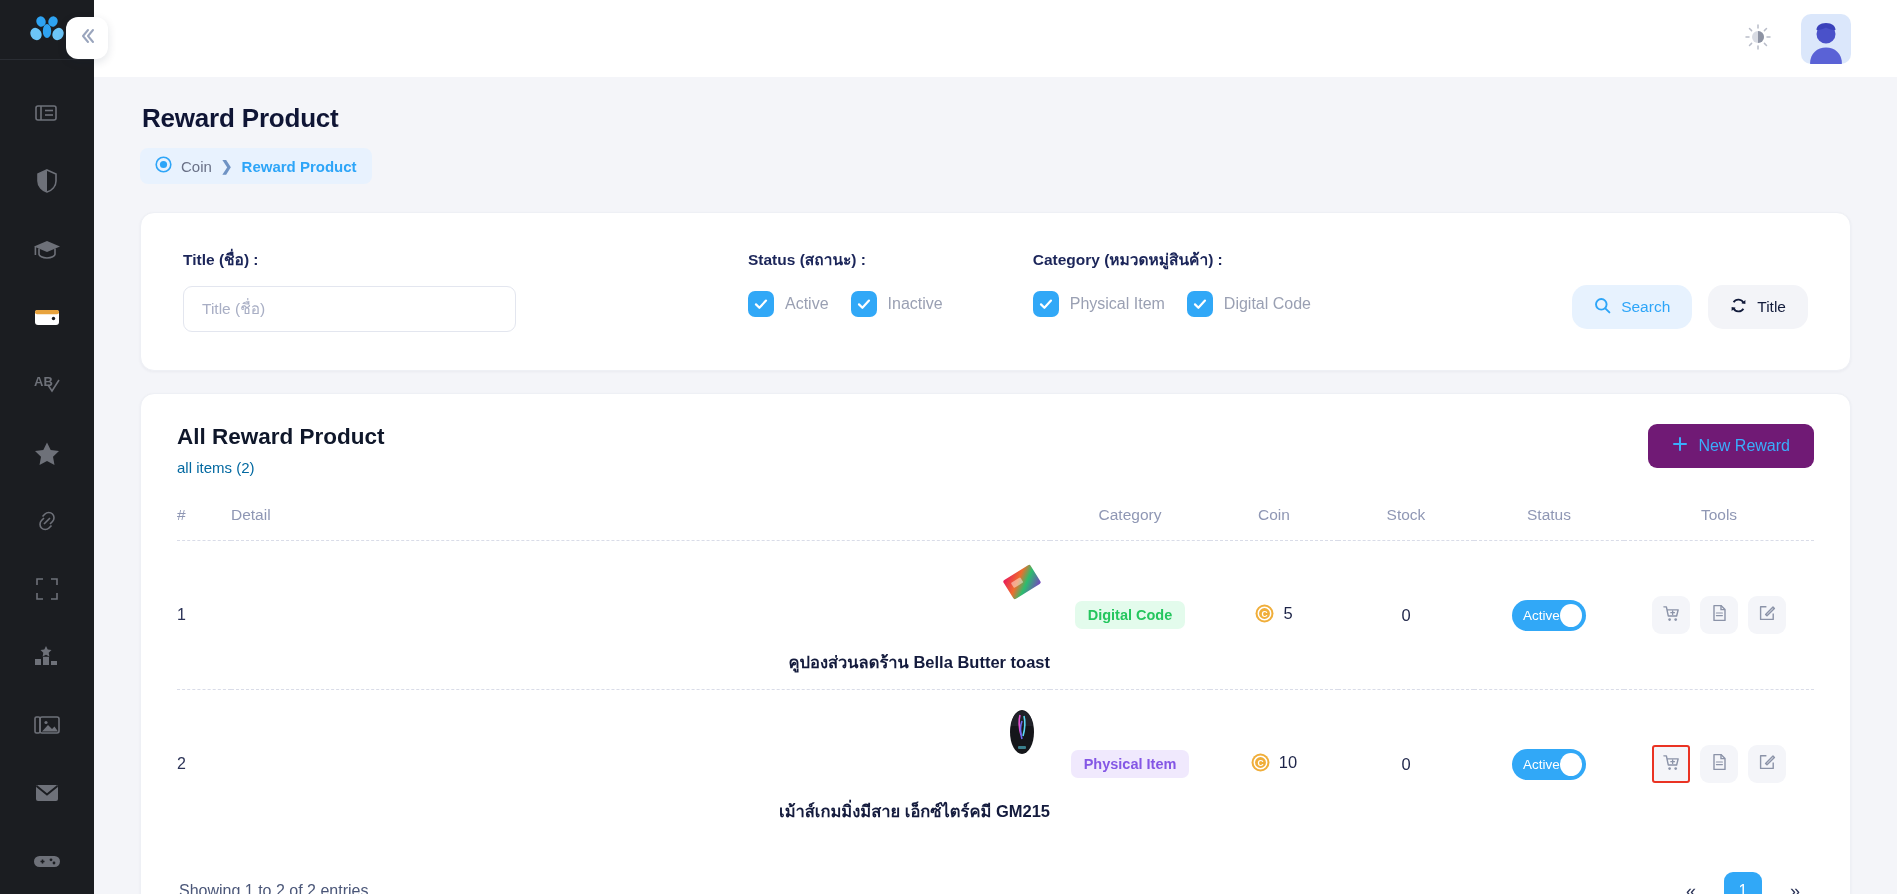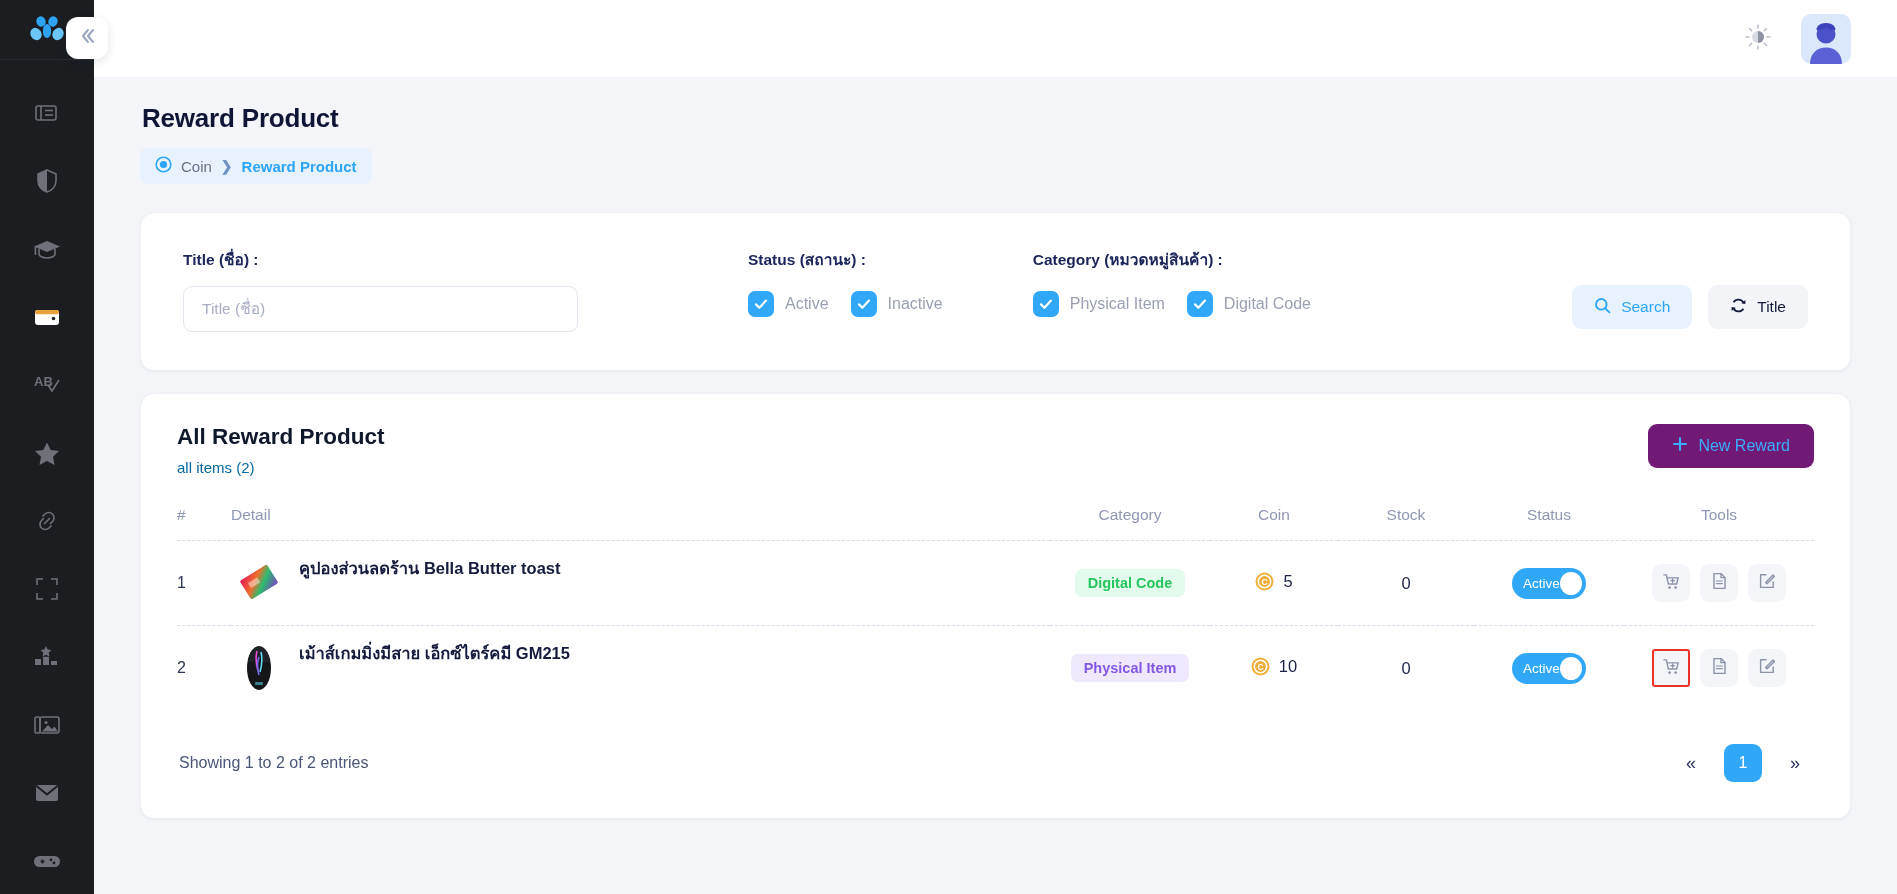--- a/index.html
+++ b/index.html
@@ -85,7 +85,7 @@
   .f-label { font-size: 15.5px; font-weight: bold; color: #1b2559; margin-bottom: 14px; white-space: nowrap;}
   .f-title { width: 395px; }
   .f-input {
-    width: 395px; height: 46px; border-radius: 9px;
+    width: 333px; height: 46px; border-radius: 9px;
     border: 1px solid #e3e6ef; background: #fff;
     padding: 0 18px; font-size: 15.5px; color: #1b2559;
     font-family: "Liberation Sans", sans-serif;

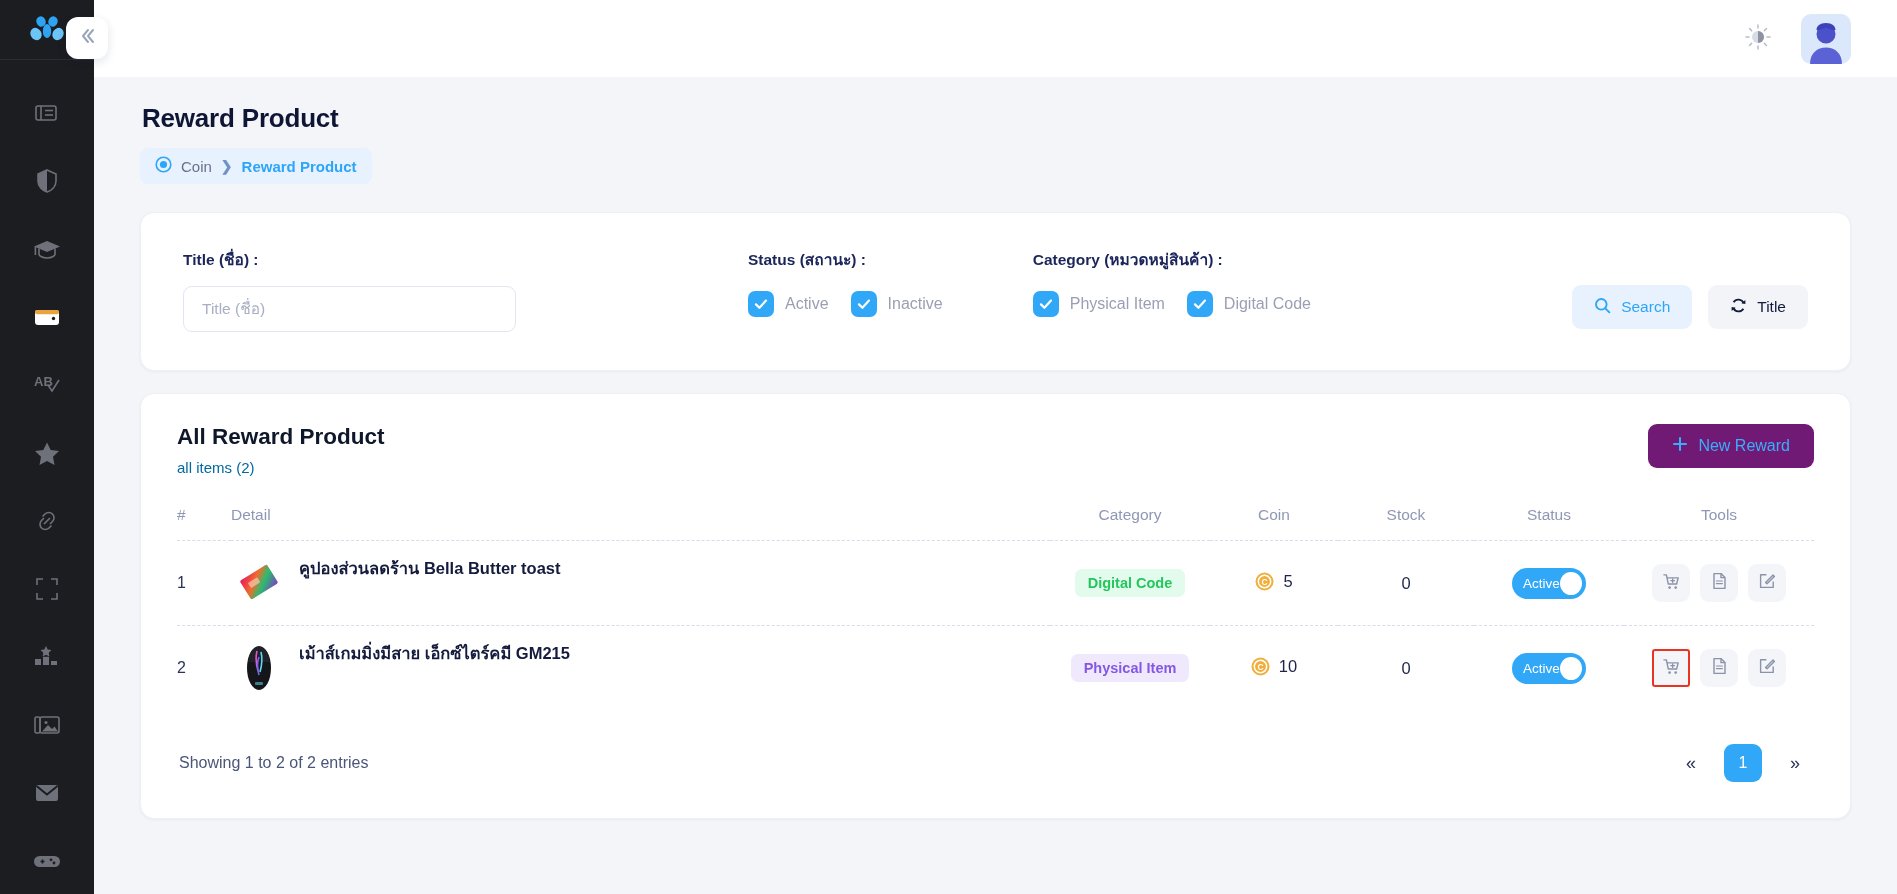--- a/index.html
+++ b/index.html
@@ -106,7 +106,7 @@
 
   .f-actions { margin-left: auto; display: flex; gap: 16px; align-items: center; padding-top: 38px; }
   .btn {
-    height: 44px; border-radius: 9px; border: none;
+    height: 44px; border-radius: 15px; border: none;
     display: inline-flex; align-items: center; gap: 10px;
     padding: 0 22px; font-size: 15.5px; cursor: pointer;
     font-family: "Liberation Sans", sans-serif;

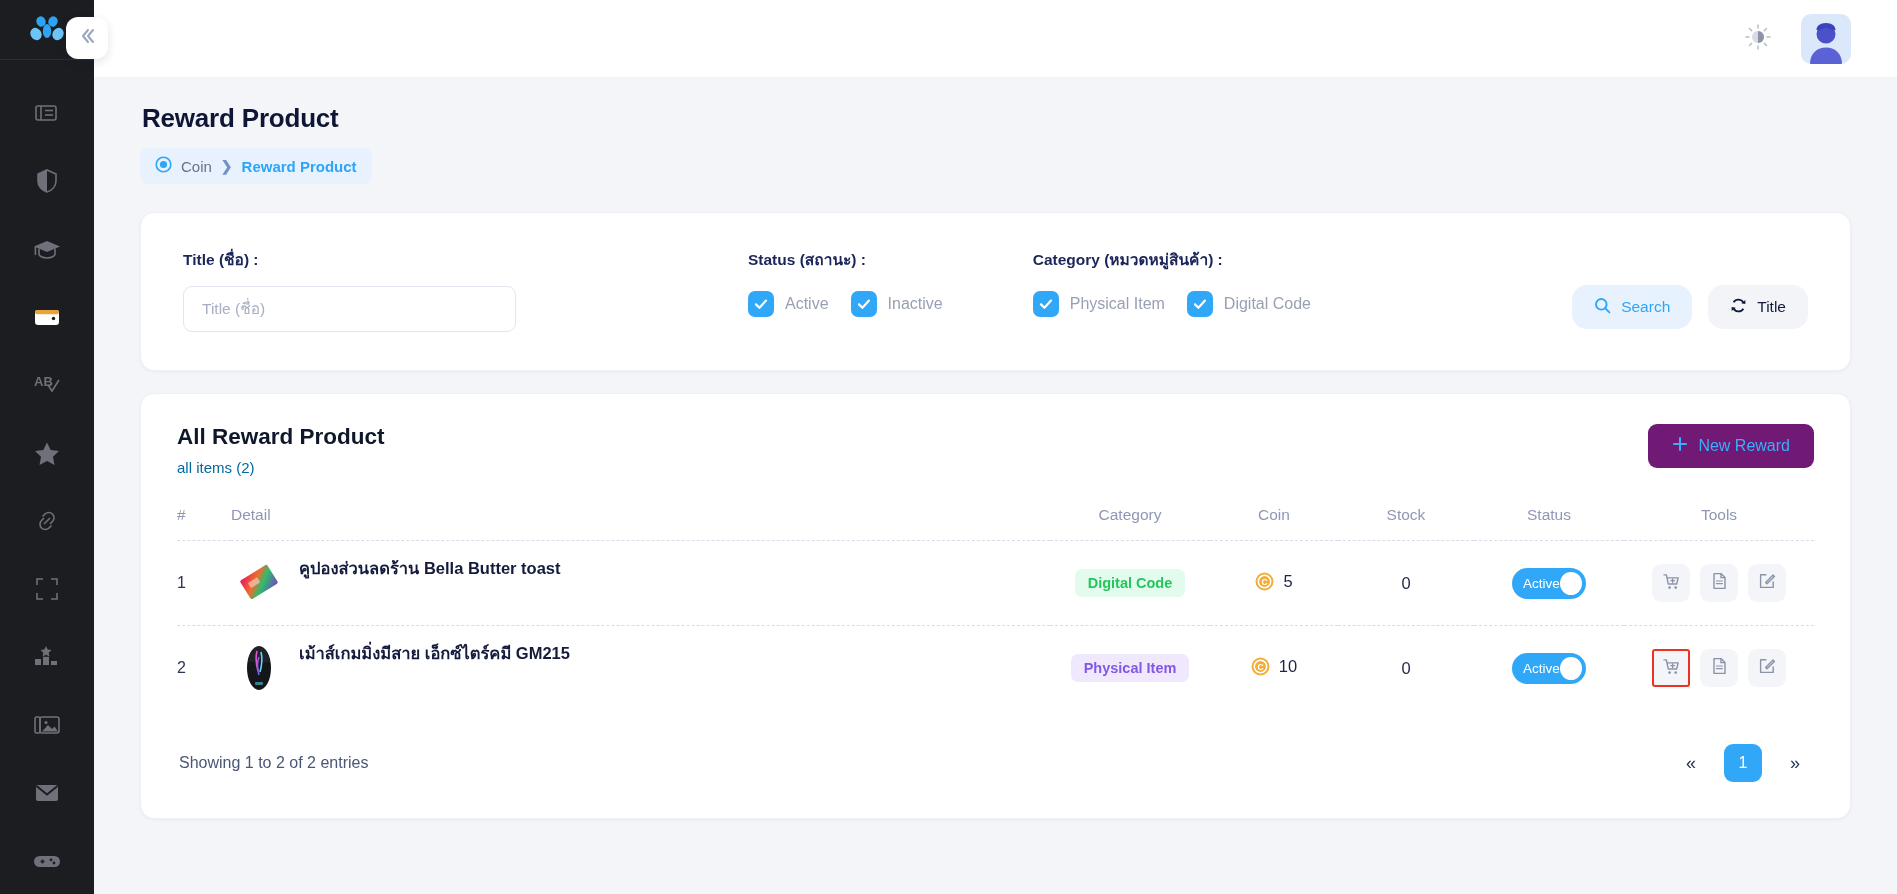--- a/index.html
+++ b/index.html
@@ -144,7 +144,7 @@
   th.col-cat, th.col-coin, th.col-stock, th.col-status, th.col-tools { text-align: center; }
 
   .cell-num { font-size: 16px; color: #2b3357; }
-  .detail-cell { display: flex; align-items: flex-start; gap: 12px; }
+  .detail-cell { display: flex; align-items: flex-end; gap: 38px; flex-direction: column; }
   .thumb { width: 56px; height: 56px; flex: 0 0 56px; display:flex; align-items:center; justify-content:center; }
   .prod-name { font-size: 16.5px; font-weight: bold; color: #141b3d; }
 

